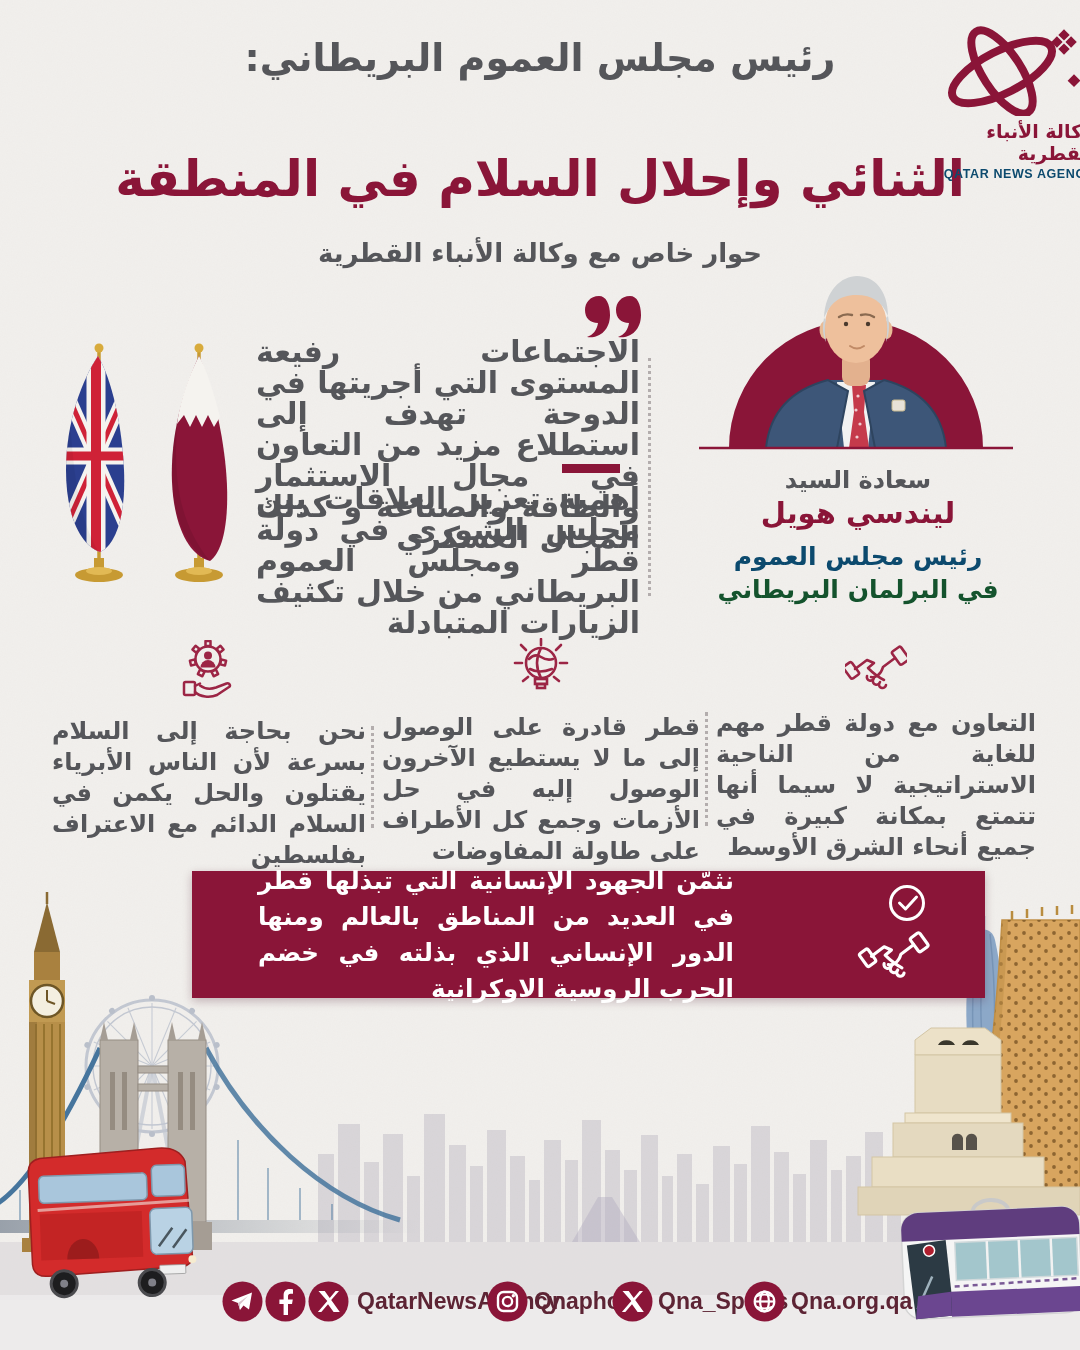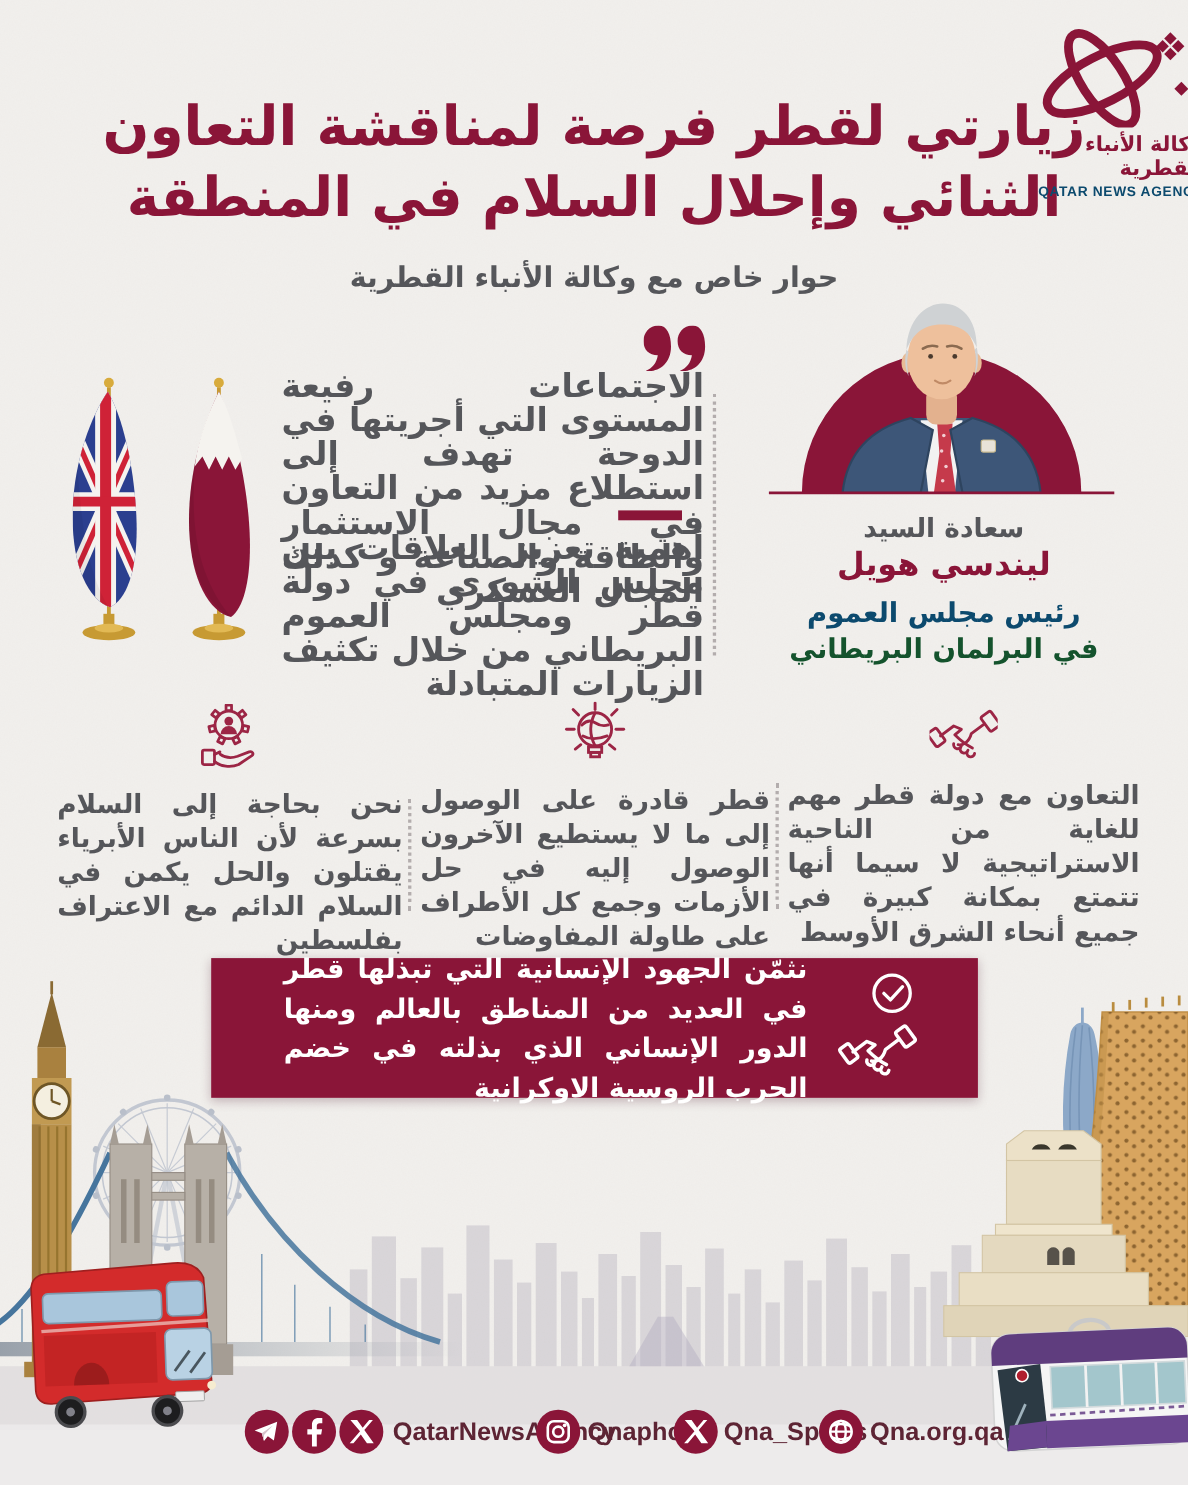--- a/index.html
+++ b/index.html
@@ -60,6 +60,7 @@
     <rect width="1080" height="1350" filter="url(#paperNoise)"></rect>
   </svg>
 
+  <div class="abs center kicker ar">رئيس مجلس العموم البريطاني:</div>
   <div class="abs center title t1 ar">زيارتي لقطر فرصة لمناقشة التعاون</div>
   <div class="abs center title t2 ar">الثنائي وإحلال السلام في المنطقة</div>
   <div class="abs center subtitle ar">حوار خاص مع وكالة الأنباء القطرية</div>

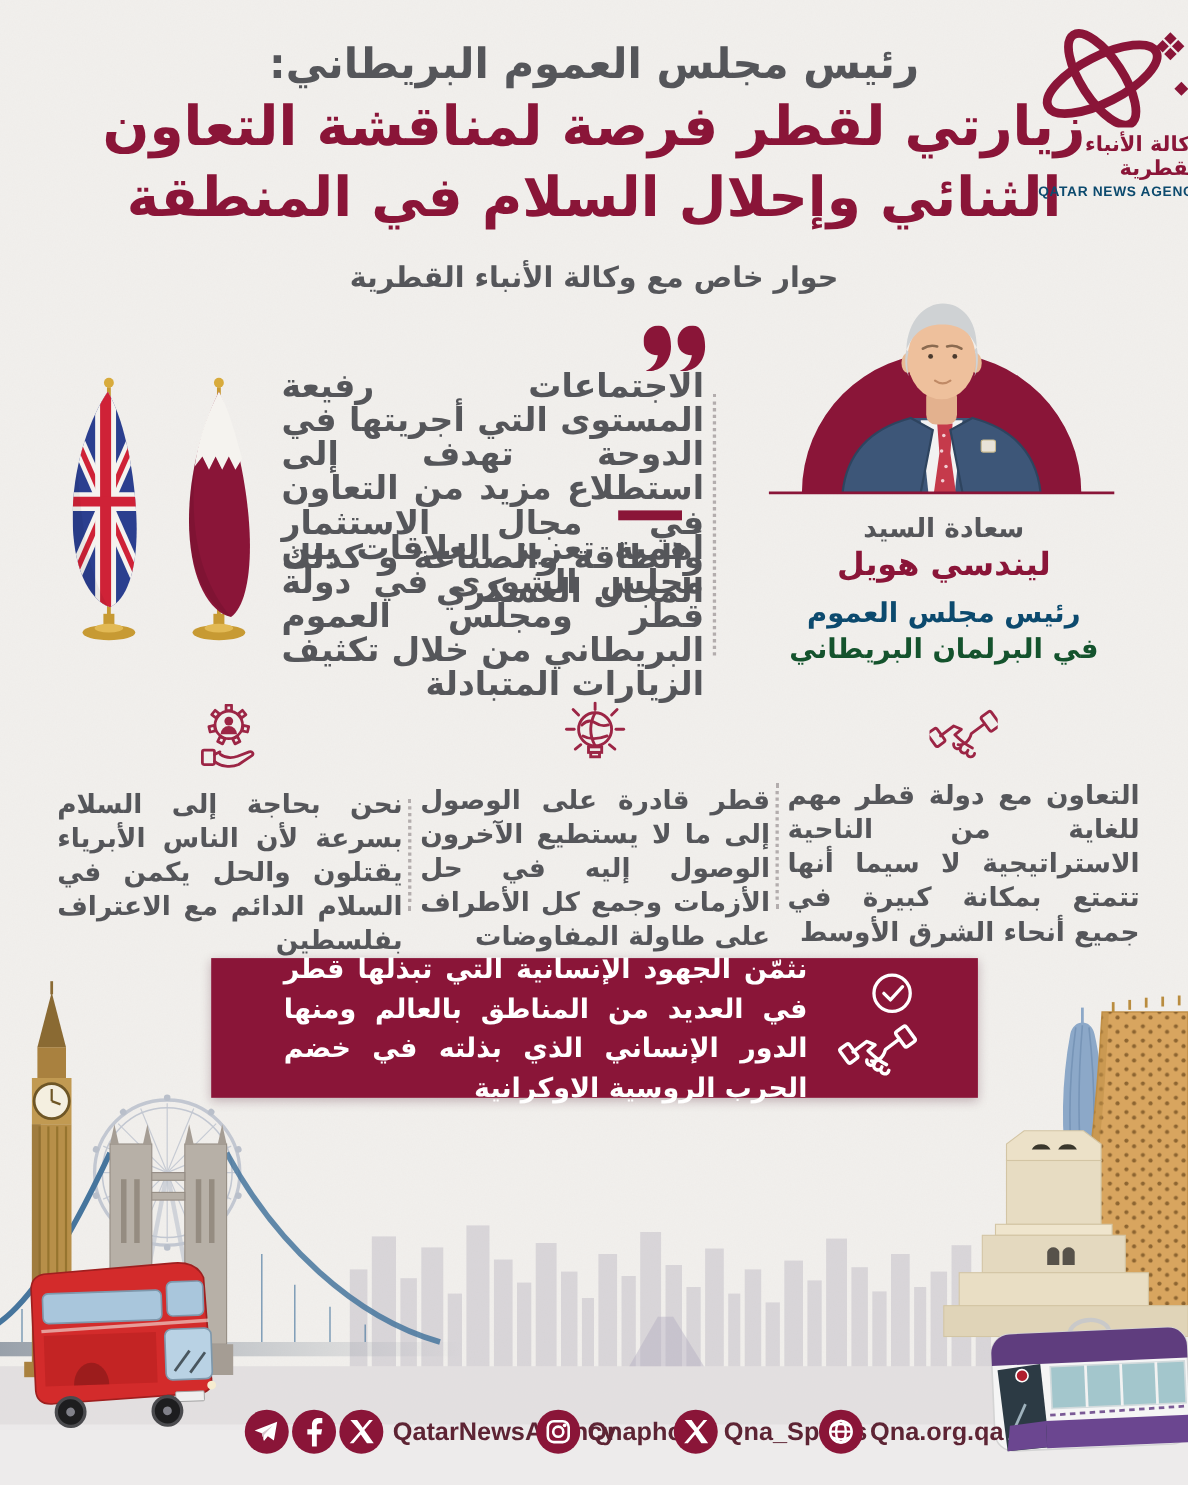--- a/index.html
+++ b/index.html
@@ -61,7 +61,6 @@
   </svg>
 
   <div class="abs center kicker ar">رئيس مجلس العموم البريطاني:</div>
-  <div class="abs center title t1 ar">زيارتي لقطر فرصة لمناقشة التعاون</div>
   <div class="abs center title t2 ar">الثنائي وإحلال السلام في المنطقة</div>
   <div class="abs center subtitle ar">حوار خاص مع وكالة الأنباء القطرية</div>
 

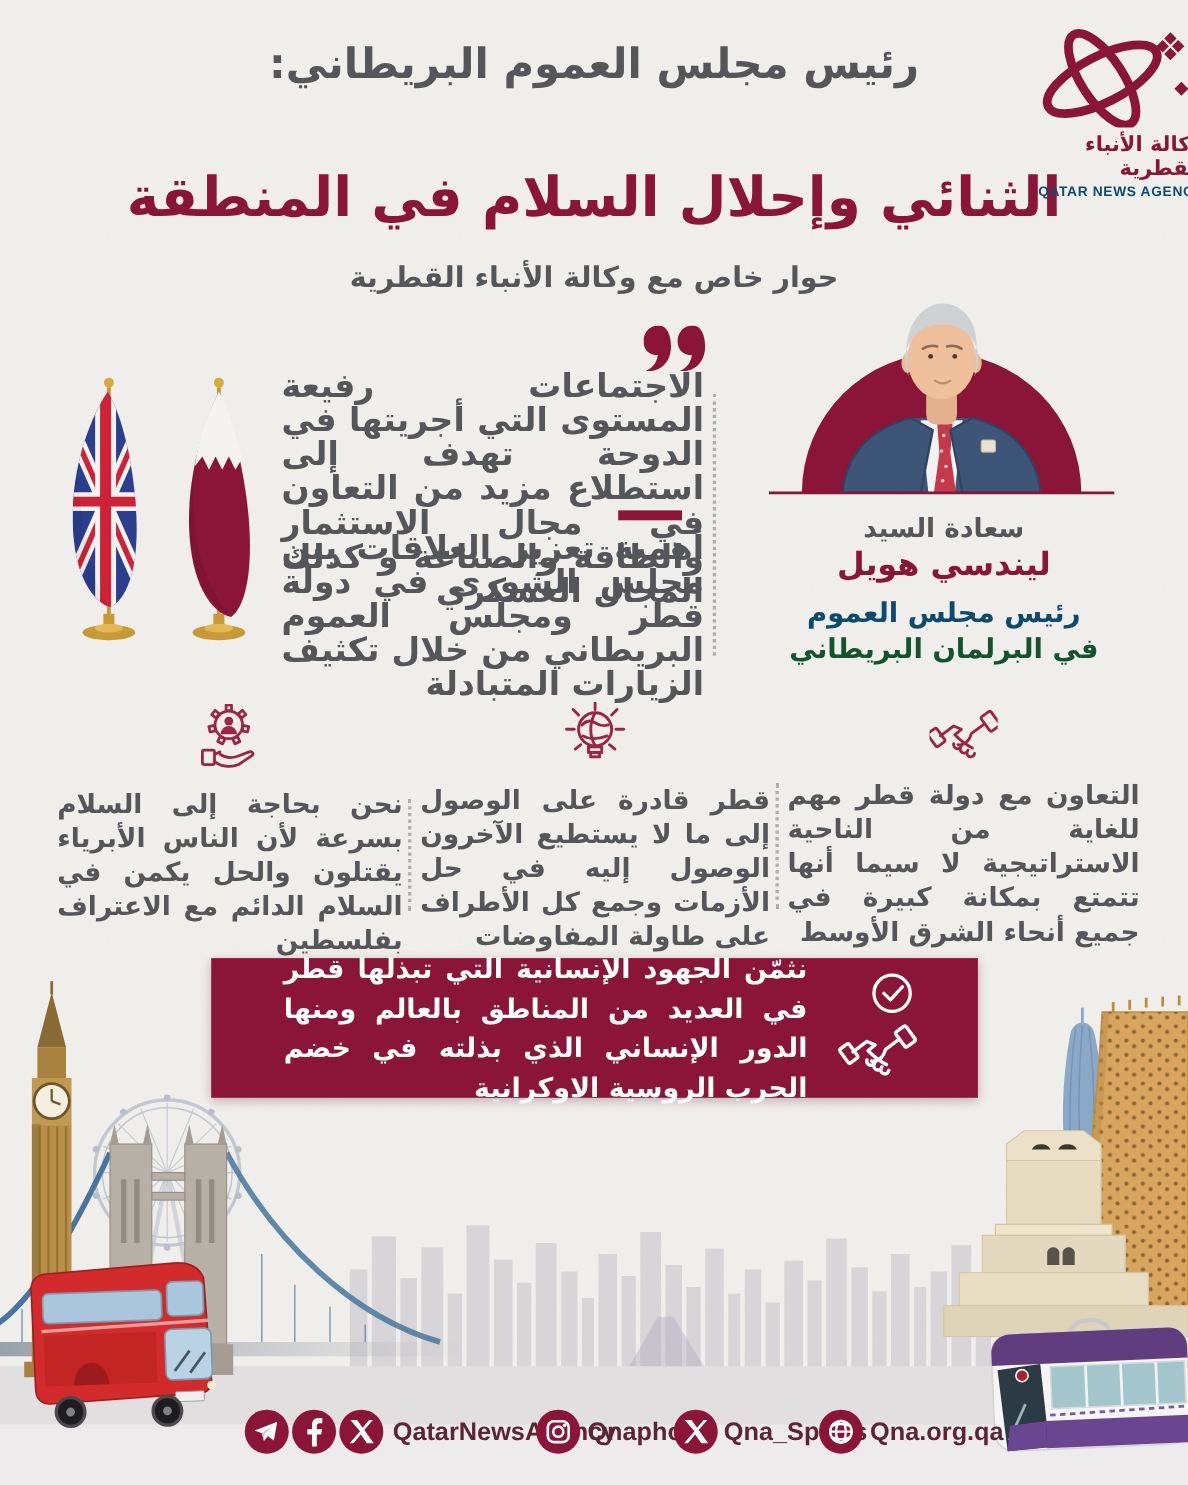--- a/index.html
+++ b/index.html
@@ -35,7 +35,7 @@
   .hl1{left:716px;top:708px;width:320px;}
   .hl2{left:382px;top:712px;width:318px;}
   .hl3{left:52px;top:716px;width:314px;}
-  .banner{left:192px;top:871px;width:697px;height:127px;background:#8A1538;
+  .banner{left:192px;top:871px;width:793px;height:127px;background:#8A1538;
     box-shadow:0 3px 9px rgba(70,15,35,.28);z-index:4;}
   .banner-text{position:absolute;left:66px;top:50%;transform:translateY(-50%);
     width:476px;color:#ffffff;font-size:24.5px;font-weight:700;line-height:36px;text-align:justify;}

